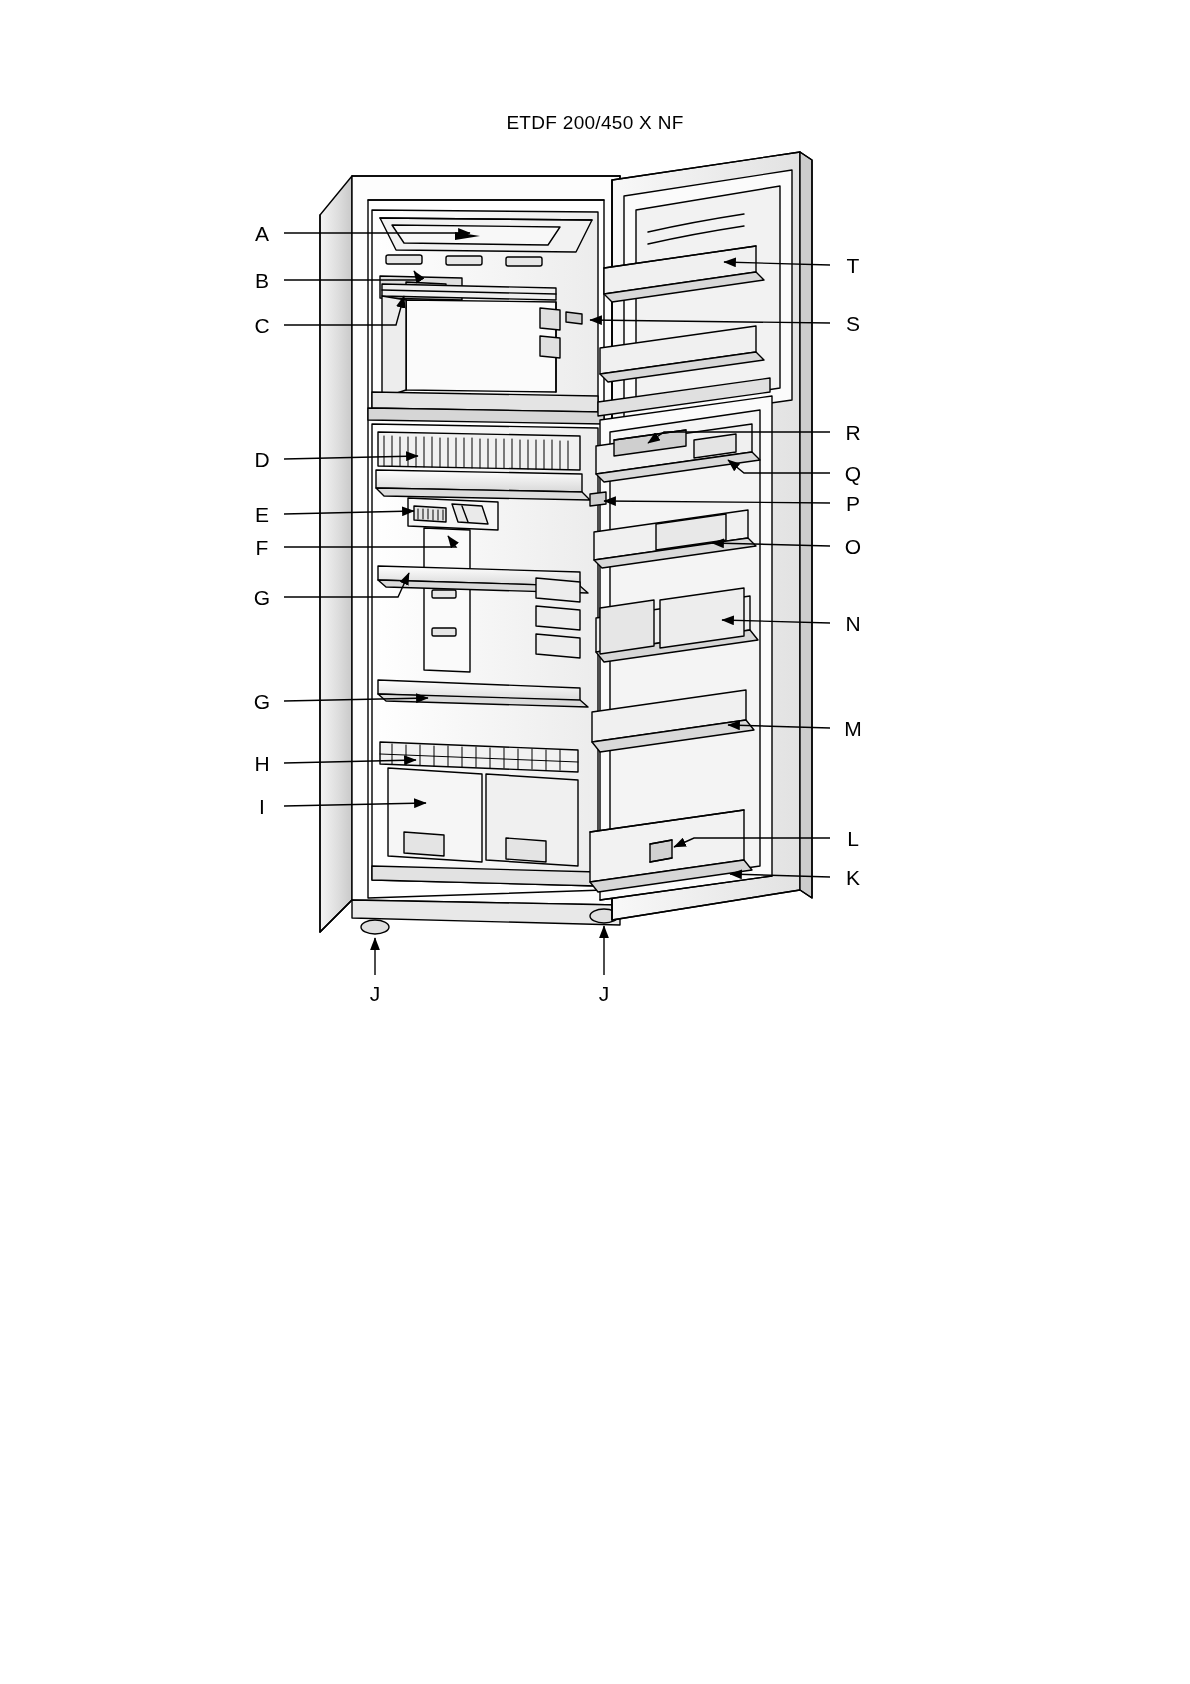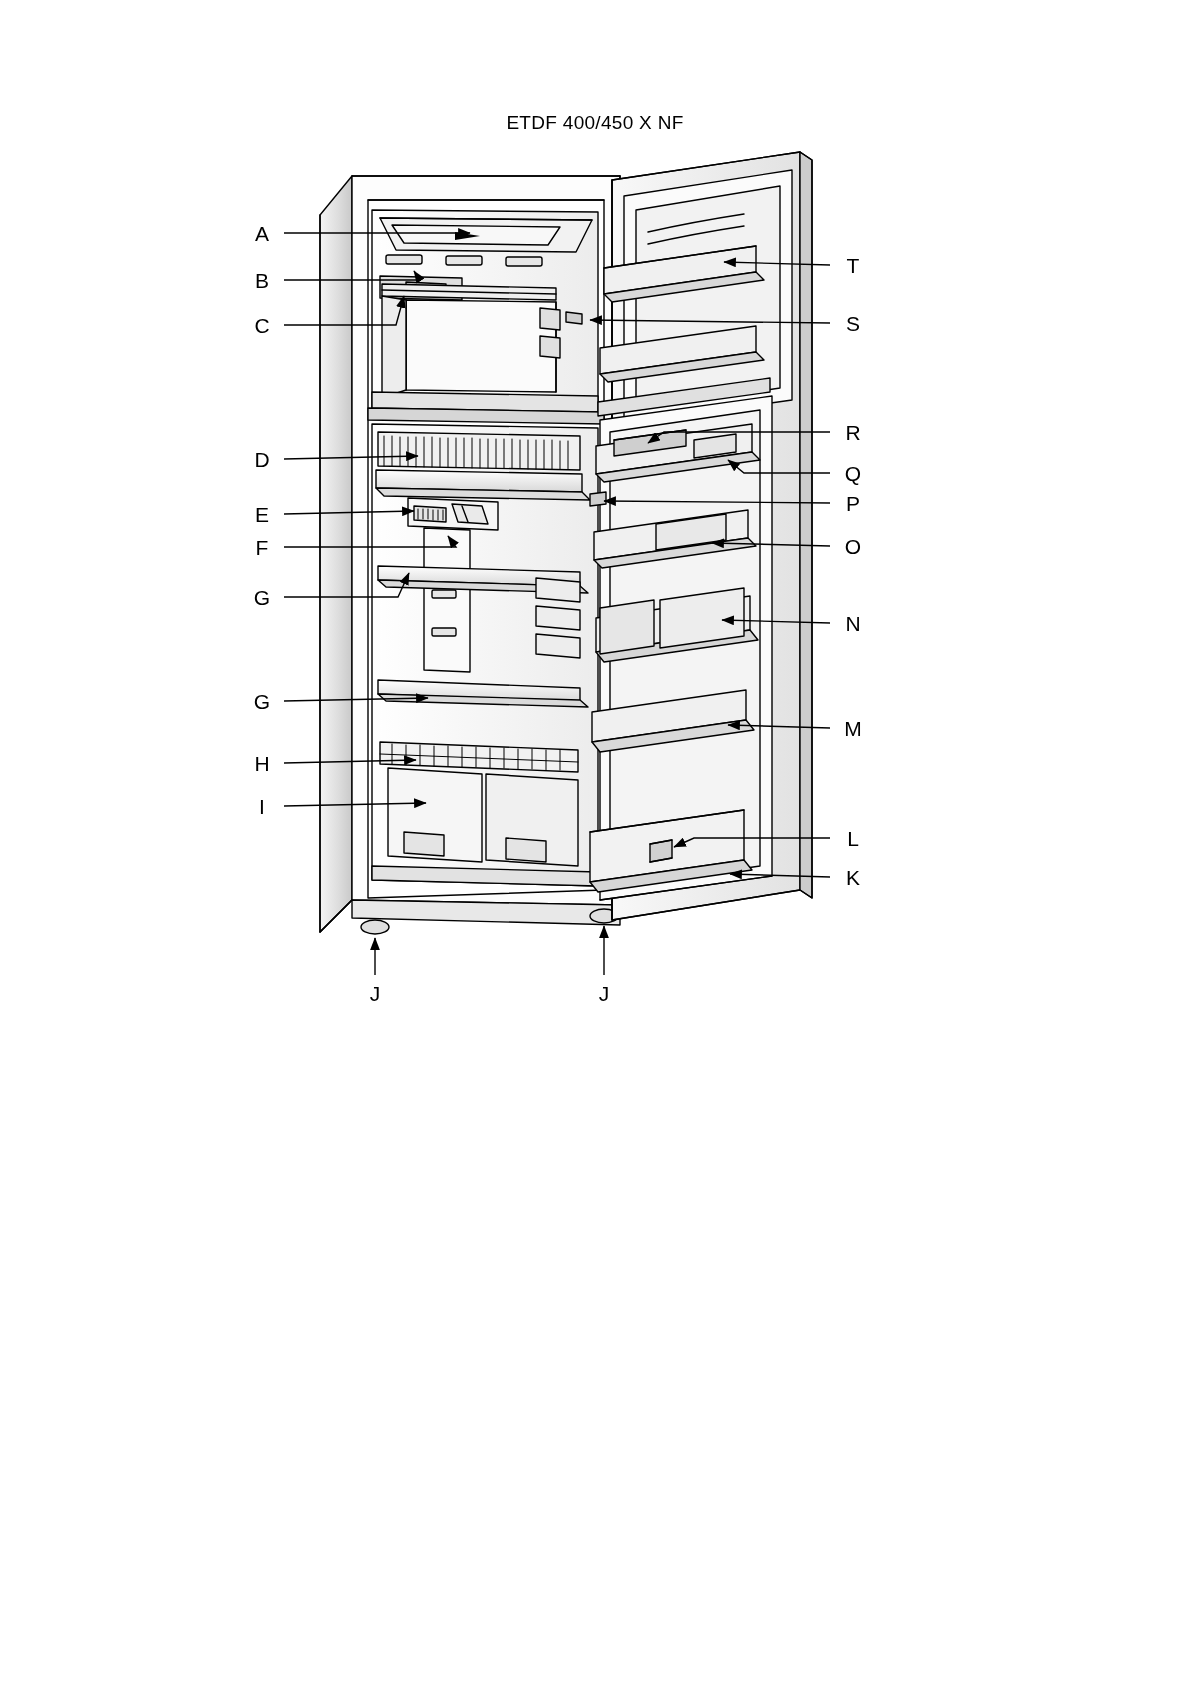--- a/index.html
+++ b/index.html
@@ -50,7 +50,7 @@
 
 <div id="page">
 
-  <div class="title">ETDF 400/450 X NF</div>
+  <div class="title">ETDF 200/450 X NF</div>
 
   <svg class="figure" viewBox="0 0 1190 1684" xmlns="http://www.w3.org/2000/svg">
     <defs>

